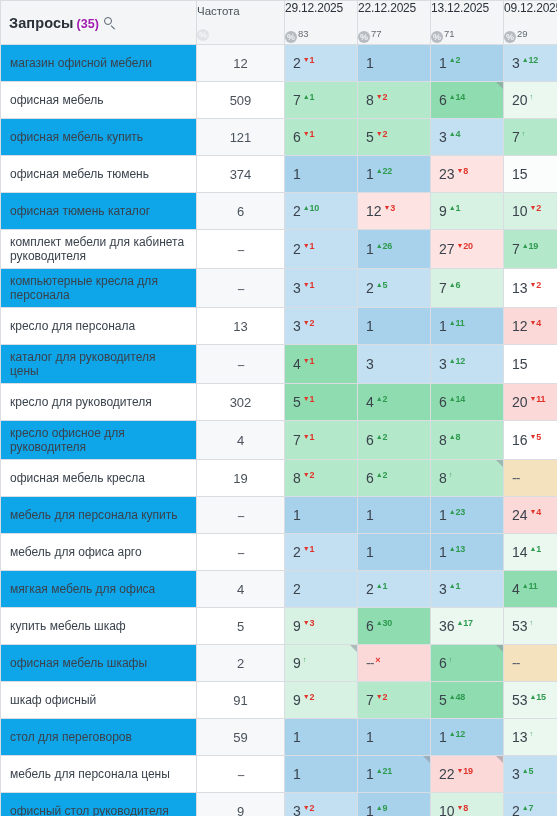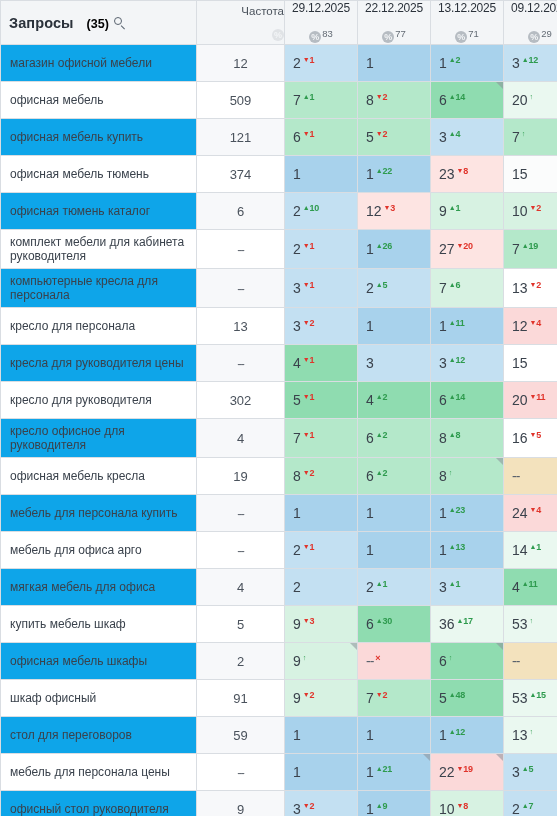--- a/index.html
+++ b/index.html
@@ -74,7 +74,7 @@
   }
   th.th-freq{
     width:88px;
-    text-align:right;
+    text-align:left;
   }
   .freq-label{
     display:block;

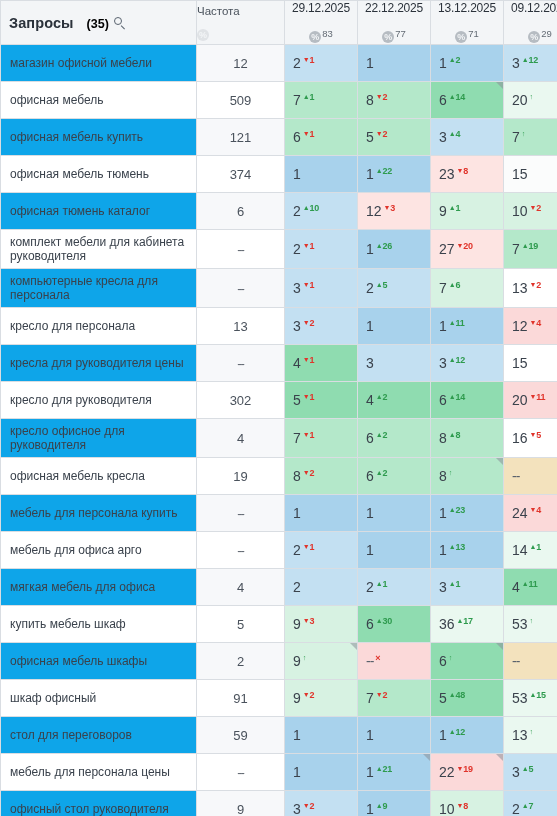--- a/index.html
+++ b/index.html
@@ -85,7 +85,7 @@
   }
   th.th-date{
     width:73px;
-    text-align:center;
+    text-align:left;
   }
   .date-label{
     display:block;

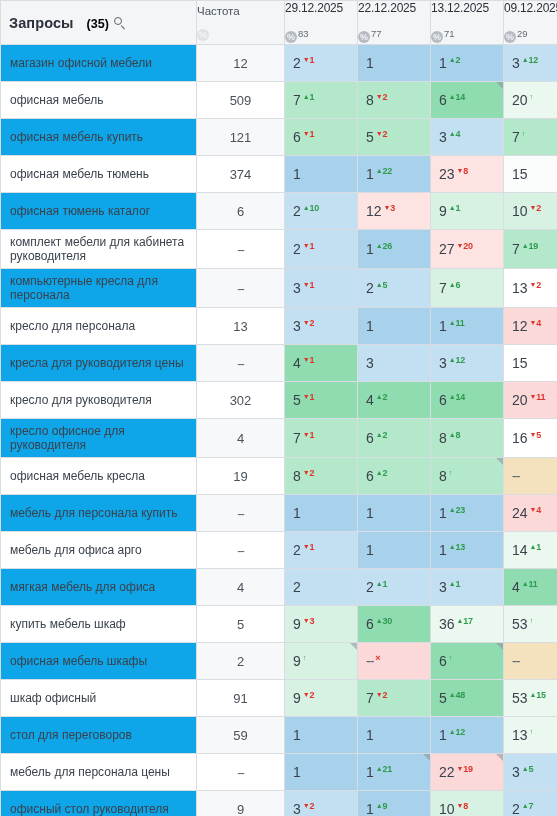--- a/index.html
+++ b/index.html
@@ -45,8 +45,8 @@
   .q-count{
     font-size:12.5px;
     font-weight:bold;
-    color:#000000;
-    margin-left:13px;
+    color:#a21caf;
+    margin-left:3px;
   }
   .mag-icon{
     display:inline-block;

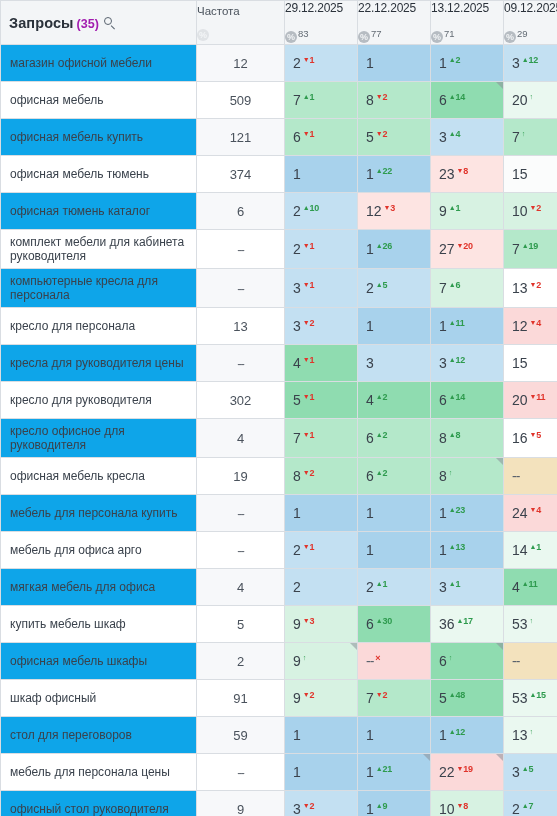--- a/index.html
+++ b/index.html
@@ -295,7 +295,7 @@
         <td class="c-val bg-red"><span>12</span><span class="delta down"><span class="arr">▼</span>4</span></td>
       </tr>
       <tr class="alt">
-        <td class="c-query">кресла для руководителя цены</td>
+        <td class="c-query">каталог для руководителя цены</td>
         <td class="c-freq"><span class="dash">--</span></td>
         <td class="c-val bg-green"><span>4</span><span class="delta down"><span class="arr">▼</span>1</span></td>
         <td class="c-val bg-blue-soft"><span>3</span></td>

